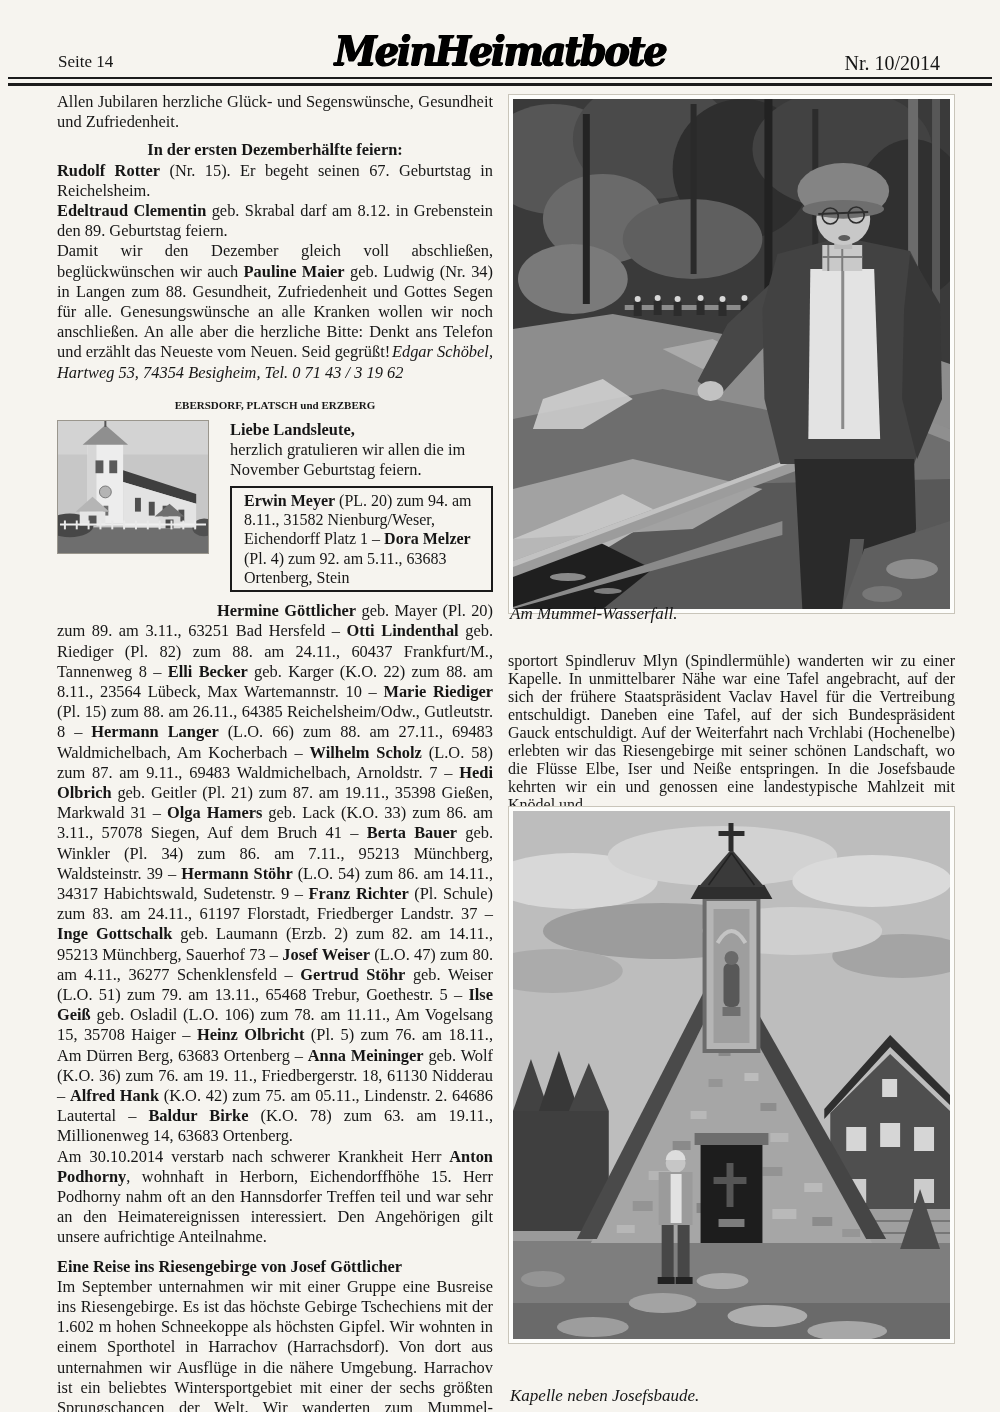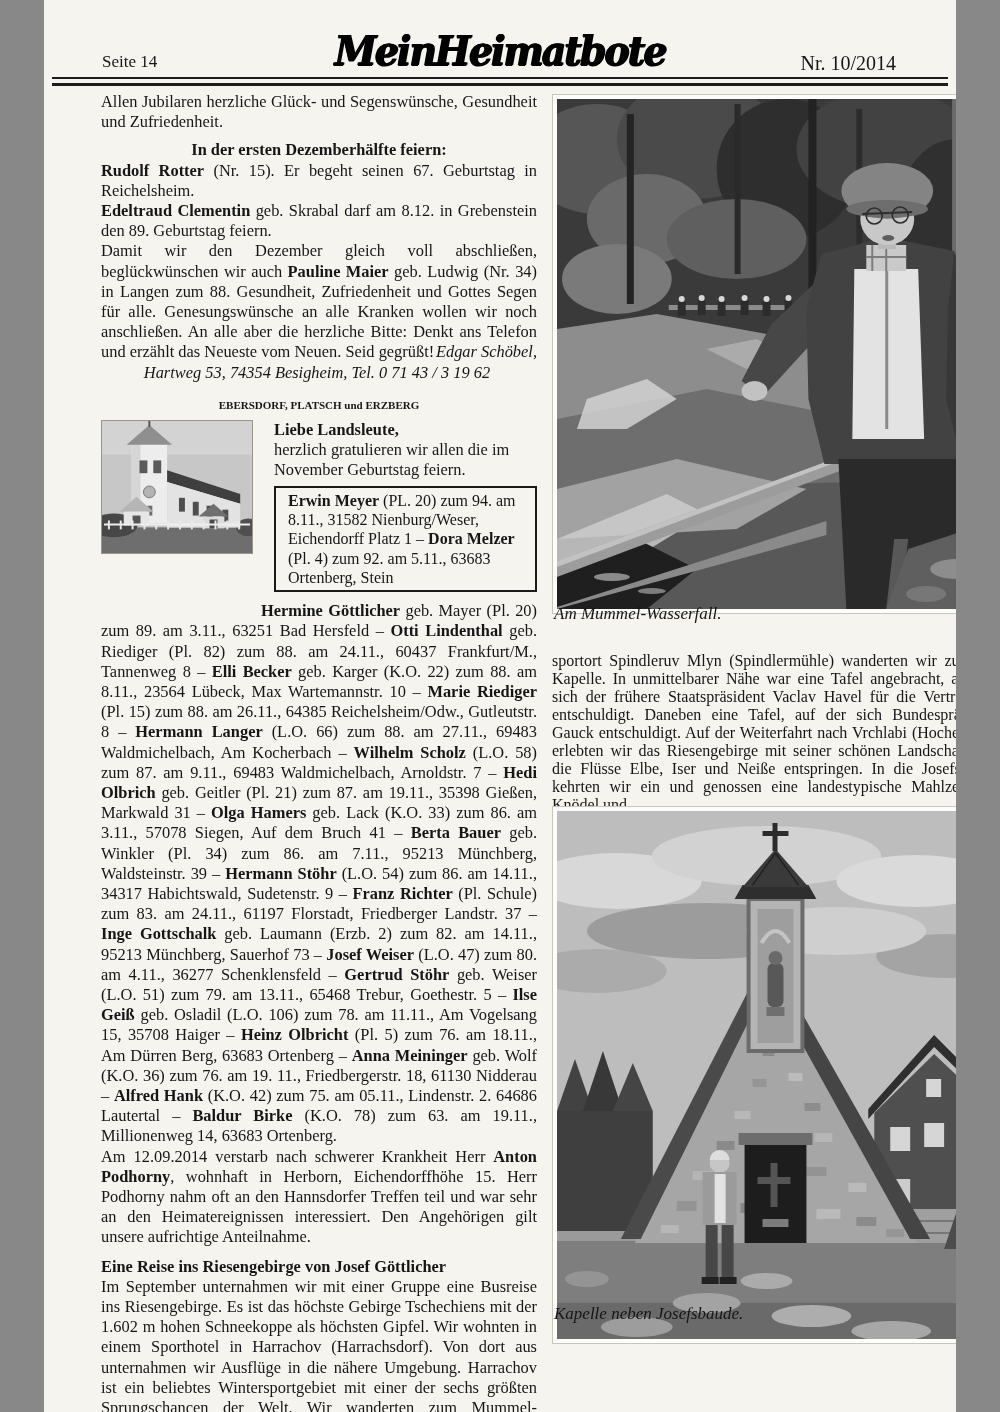--- a/index.html
+++ b/index.html
@@ -5,7 +5,7 @@
   * { margin:0; padding:0; box-sizing:border-box; }
   html,body { background:#888; }
   .page {
-    position:relative; width:912px; height:1412px; margin:0 auto;
+    position:relative; width:1000px; height:1412px; margin:0 auto;
     background:#f6f4ef; color:#161616; overflow:hidden;
     font-family:"Liberation Serif", serif;
   }

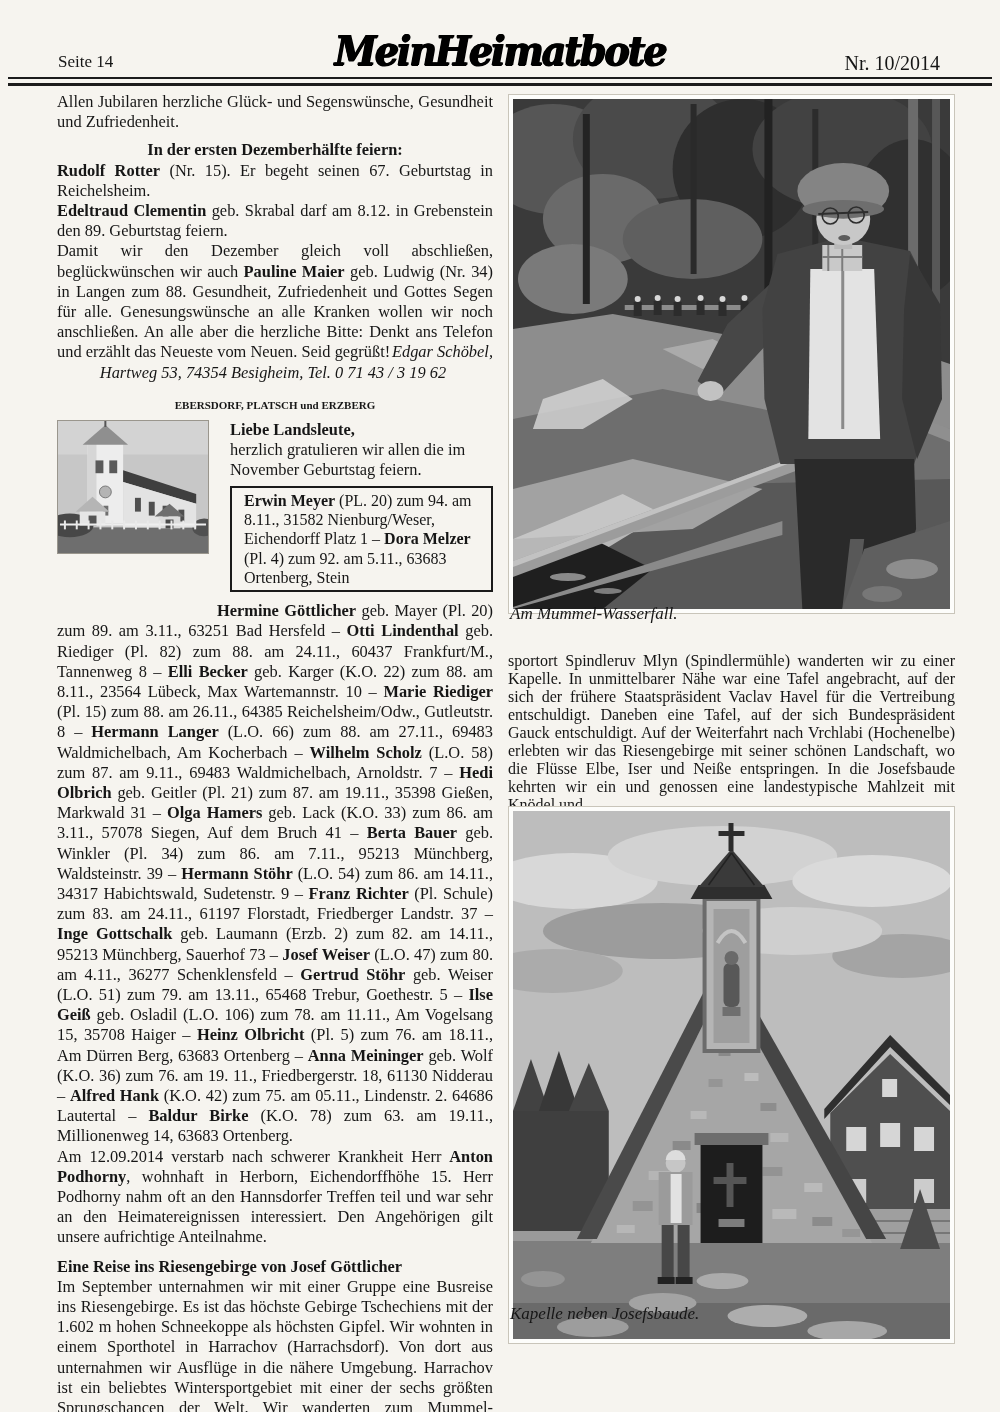--- a/index.html
+++ b/index.html
@@ -33,7 +33,7 @@
 
   .h-december { font-weight:bold; margin-top:8px;text-align:center; }
   .sig-name   { float:right; font-style:italic; }
-  .sig-addr   { font-style:italic; text-align:center; padding-right:4px; }
+  .sig-addr   { font-style:italic; text-align:left; padding-right:4px; }
 
   .h-section  { font-weight:bold; text-align:center; margin-top:12px; margin-bottom:5px; font-size:11px; }
 

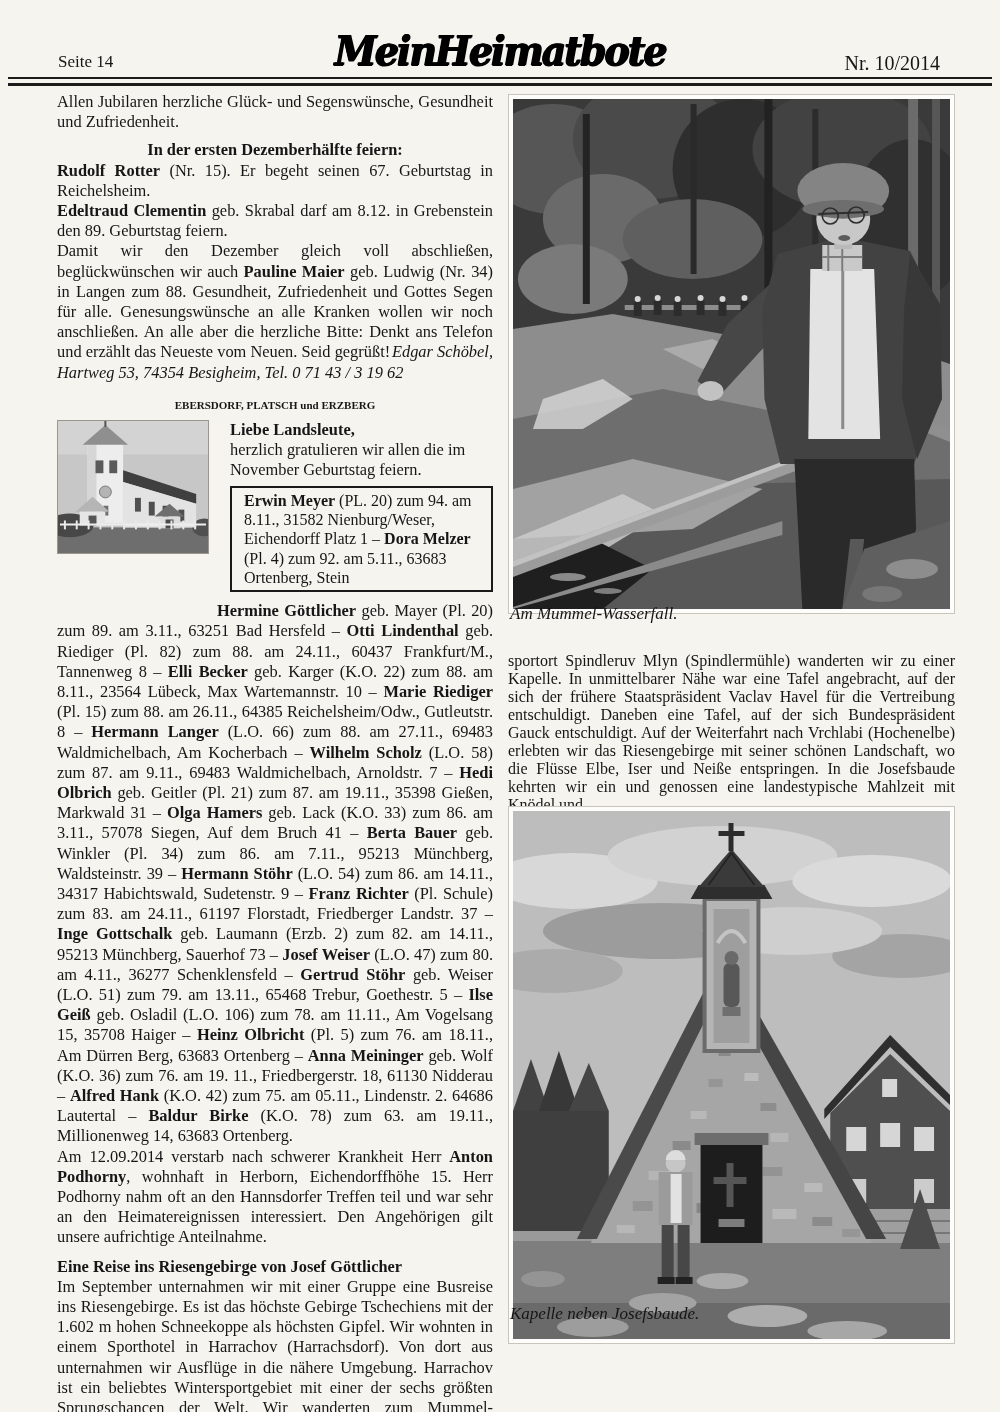--- a/index.html
+++ b/index.html
@@ -145,7 +145,7 @@
 
     <p class="just p-birthdays"><b>Hermine Göttlicher</b><span> geb. Mayer (Pl. 20) zum 89. am 3.11., 63251 Bad Hersfeld – </span><b>Otti Lindenthal</b><span> geb. Riediger (Pl. 82) zum 88. am 24.11., 60437 Frankfurt/M., Tannenweg 8 – </span><b>Elli Becker</b><span> geb. Karger (K.O. 22) zum 88. am 8.11., 23564 Lübeck, Max Wartemannstr. 10 – </span><b>Marie Riediger</b><span> (Pl. 15) zum 88. am 26.11., 64385 Reichelsheim/Odw., Gutleutstr. 8 – </span><b>Hermann Langer</b><span> (L.O. 66) zum 88. am 27.11., 69483 Waldmichelbach, Am Kocherbach – </span><b>Wilhelm Scholz</b><span> (L.O. 58) zum 87. am 9.11., 69483 Waldmichelbach, Arnoldstr. 7 – </span><b>Hedi Olbrich</b><span> geb. Geitler (Pl. 21) zum 87. am 19.11., 35398 Gießen, Markwald 31 – </span><b>Olga Hamers</b><span> geb. Lack (K.O. 33) zum 86. am 3.11., 57078 Siegen, Auf dem Bruch 41 – </span><b>Berta Bauer</b><span> geb. Winkler (Pl. 34) zum 86. am 7.11., 95213 Münchberg, Waldsteinstr. 39 – </span><b>Hermann Stöhr</b><span> (L.O. 54) zum 86. am 14.11., 34317 Habichtswald, Sudetenstr. 9 – </span><b>Franz Richter</b><span> (Pl. Schule) zum 83. am 24.11., 61197 Florstadt, Friedberger Landstr. 37 – </span><b>Inge Gottschalk</b><span> geb. Laumann (Erzb. 2) zum 82. am 14.11., 95213 Münchberg, Sauerhof 73 – </span><b>Josef Weiser</b><span> (L.O. 47) zum 80. am 4.11., 36277 Schenklensfeld – </span><b>Gertrud Stöhr</b><span> geb. Weiser (L.O. 51) zum 79. am 13.11., 65468 Trebur, Goethestr. 5 – </span><b>Ilse Geiß</b><span> geb. Osladil (L.O. 106) zum 78. am 11.11., Am Vogelsang 15, 35708 Haiger – </span><b>Heinz Olbricht</b><span> (Pl. 5) zum 76. am 18.11., Am Dürren Berg, 63683 Ortenberg – </span><b>Anna Meininger</b><span> geb. Wolf (K.O. 36) zum 76. am 19. 11., Friedbergerstr. 18, 61130 Nidderau – </span><b>Alfred Hank</b><span> (K.O. 42) zum 75. am 05.11., Lindenstr. 2. 64686 Lautertal – </span><b>Baldur Birke</b><span> (K.O. 78) zum 63. am 19.11., Millionenweg 14, 63683 Ortenberg.</span></p>
 
-    <p class="just"><span>Am 12.09.2014 verstarb nach schwerer Krankheit Herr </span><b>Anton Podhorny</b><span>, wohnhaft in Herborn, Eichendorffhöhe 15. Herr Podhorny nahm oft an den Hannsdorfer Treffen teil und war sehr an den Heimatereignissen interessiert. Den Angehörigen gilt unsere aufrichtige Anteilnahme.</span></p>
+    <p class="just"><span>Am 30.10.2014 verstarb nach schwerer Krankheit Herr </span><b>Anton Podhorny</b><span>, wohnhaft in Herborn, Eichendorffhöhe 15. Herr Podhorny nahm oft an den Hannsdorfer Treffen teil und war sehr an den Heimatereignissen interessiert. Den Angehörigen gilt unsere aufrichtige Anteilnahme.</span></p>
 
     <p class="h-sub">Eine Reise ins Riesengebirge von Josef Göttlicher</p>
     <p class="just">Im September unternahmen wir mit einer Gruppe eine Busreise ins Riesengebirge. Es ist das höchste Gebirge Tschechiens mit der 1.602 m hohen Schneekoppe als höchsten Gipfel. Wir wohnten in einem Sporthotel in Harrachov (Harrachsdorf). Von dort aus unternahmen wir Ausflüge in die nähere Umgebung. Harrachov ist ein beliebtes Wintersportgebiet mit einer der sechs größten Sprungschancen der Welt. Wir wanderten zum Mummel-Wasserfall und besuchten eine Glasfabrik. Im Glasmuseum in Jablonec (Gablonz) bewunderten wir die herrlichen Glaserzeugnisse des Landes. In Liberec (Reichenberg) stand ein Stadtrundgang im Programm. Einige der herrlichen alten Häuser im Barock und Jugendstil waren restauriert aber auch eine große Zahl sahen heruntergekommen und zerfallen aus. Im Winter-</p>

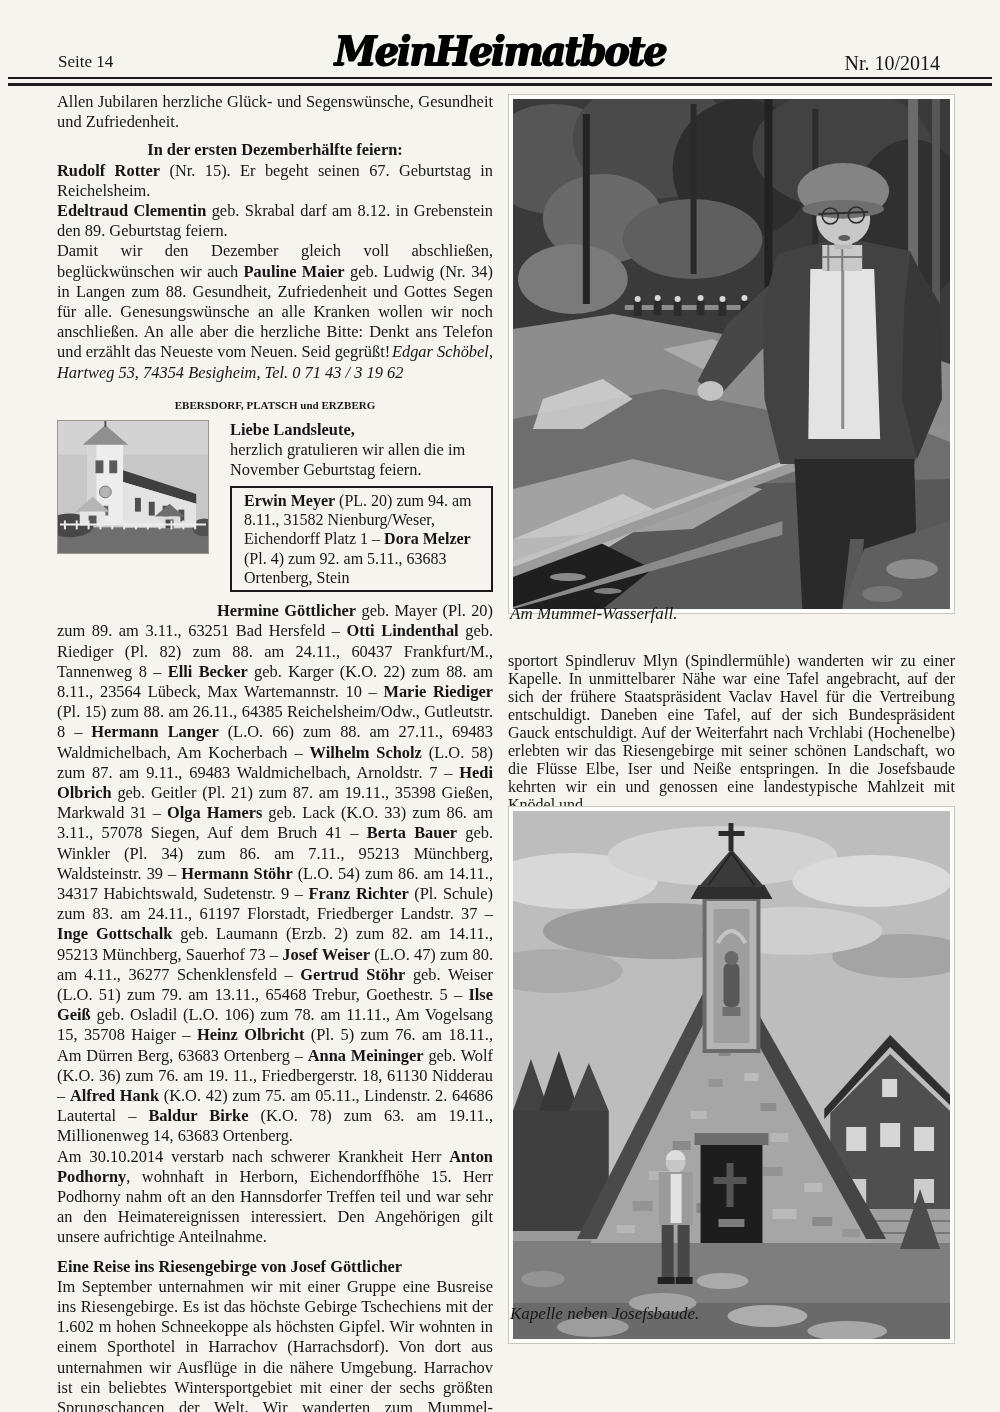--- a/index.html
+++ b/index.html
@@ -58,7 +58,7 @@
   .chapel-photo    { top:806px; height:538px; }
   .caption { position:absolute; left:510px; width:445px; font-style:italic; font-size:17px; }
   .cap-1 { top:604px; }
-  .cap-2 { top:1304px; }
+  .cap-2 { top:1386px; }
   .travel-cont { position:absolute; left:508px; top:652px; width:447px; text-align:justify; }
 </style>
 </head>

